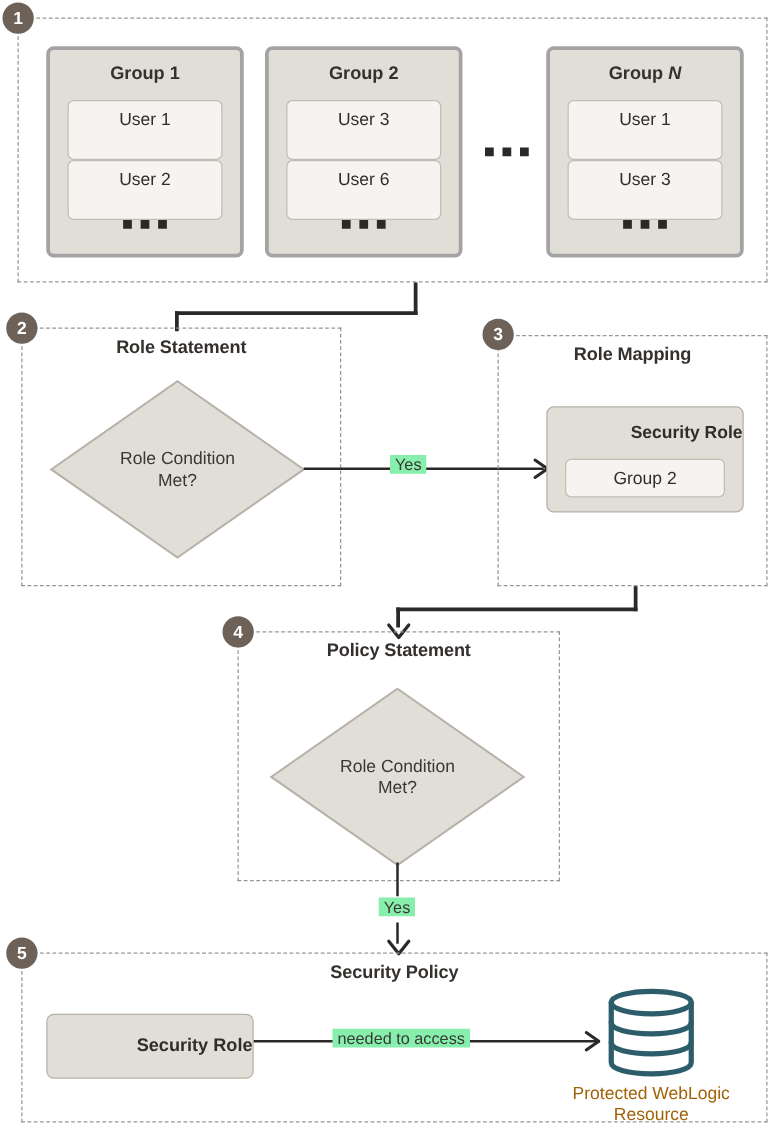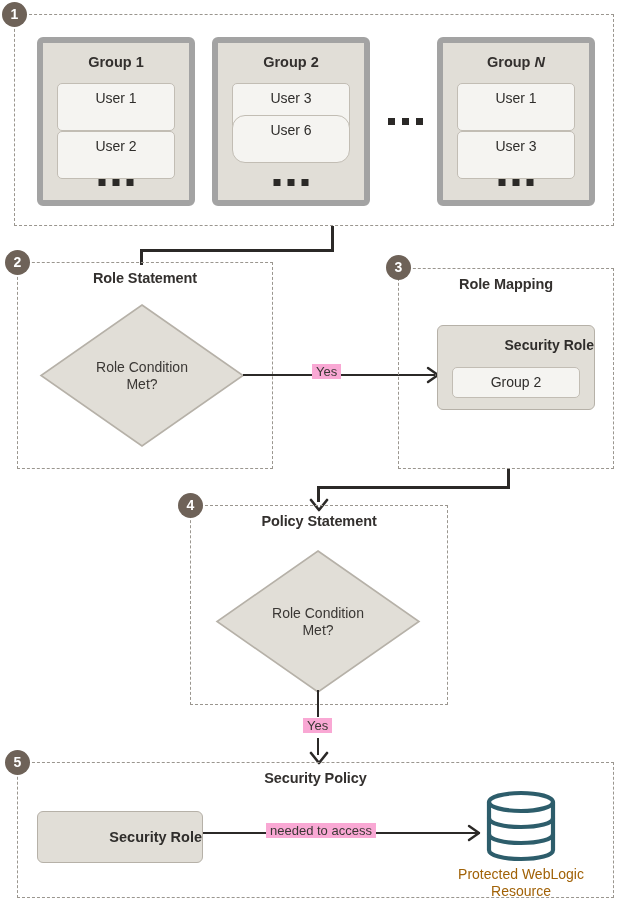--- a/index.html
+++ b/index.html
@@ -54,7 +54,7 @@
   .group-box{
     position:absolute;
     background:#e1ded7;
-    border:6px solid #a3a3a3;
+    border:3px solid #a3a3a3;
     border-radius:6px;
     box-sizing:border-box;
   }

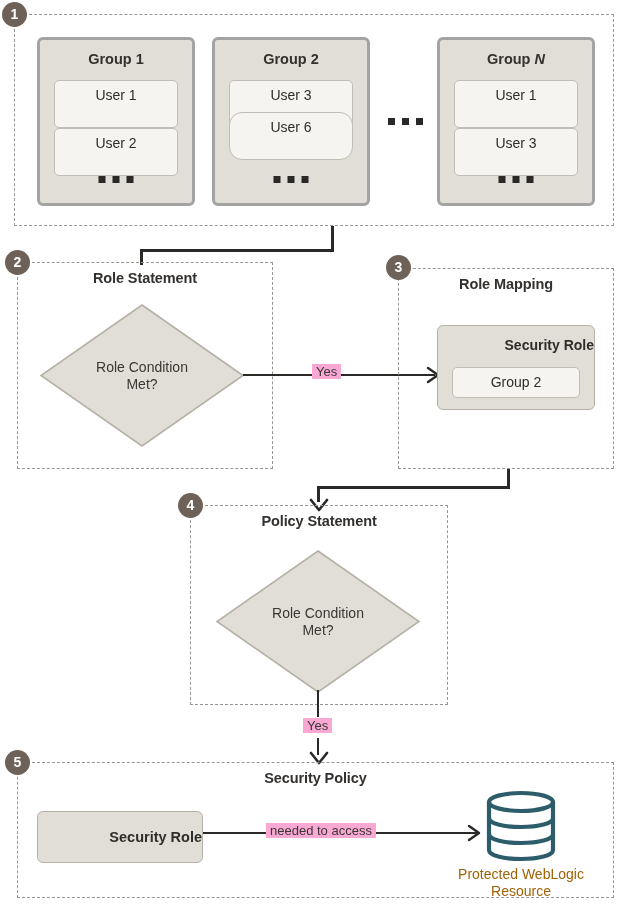--- a/index.html
+++ b/index.html
@@ -190,7 +190,7 @@
       <span>2</span>
     </div>
     <div class="user-box" style="top:40px;">User 3</div>
-    <div class="user-box" style="top:72px;border-radius:13px;">User 6</div>
+    <div class="user-box" style="top:88px;">User 6</div>
     <div class="dots" style="left:50%;transform:translateX(-50%);top:136px;">
       <i></i>
         <i></i>

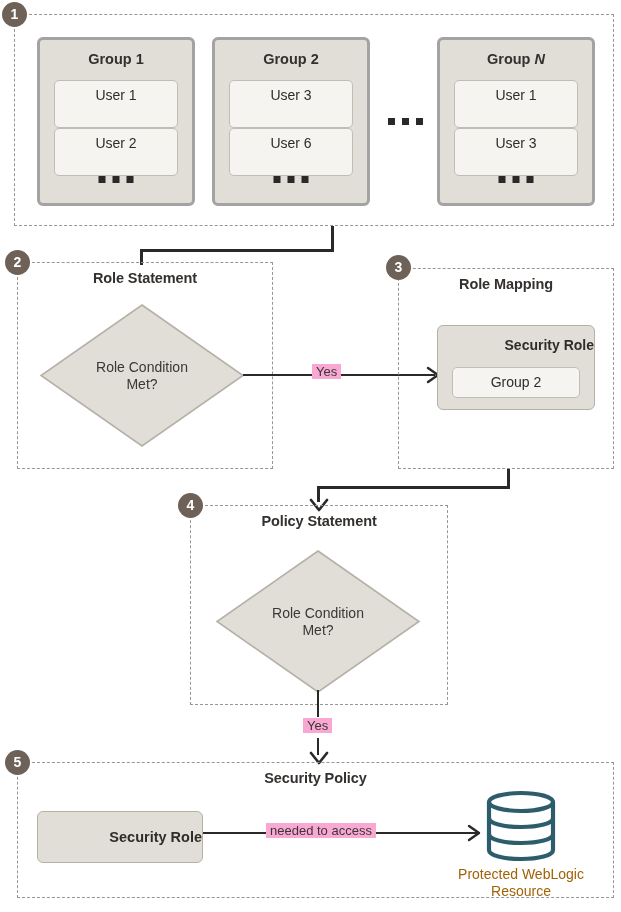--- a/index.html
+++ b/index.html
@@ -148,7 +148,7 @@
     position:absolute;
     font-size:13px;
     color:#3a3734;
-    background:#f9a8d4;
+    background:#86efac;
     padding:0 4px;
     white-space:nowrap;
   }

